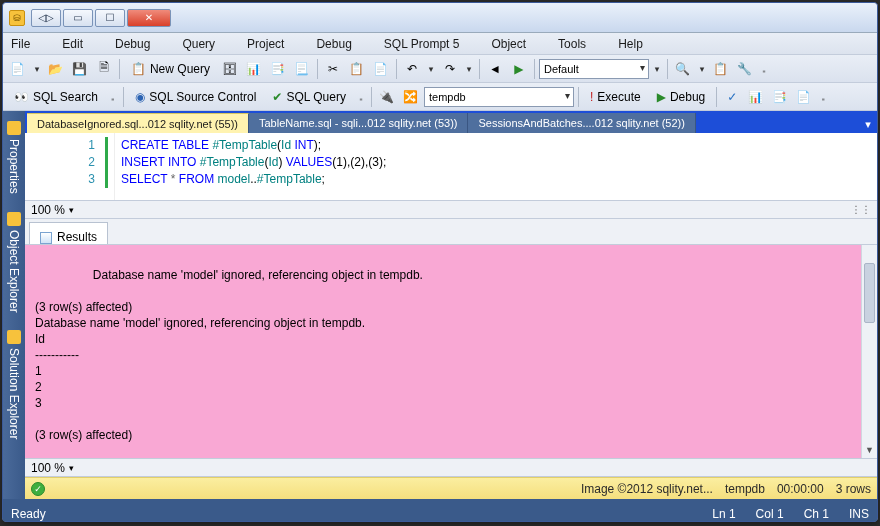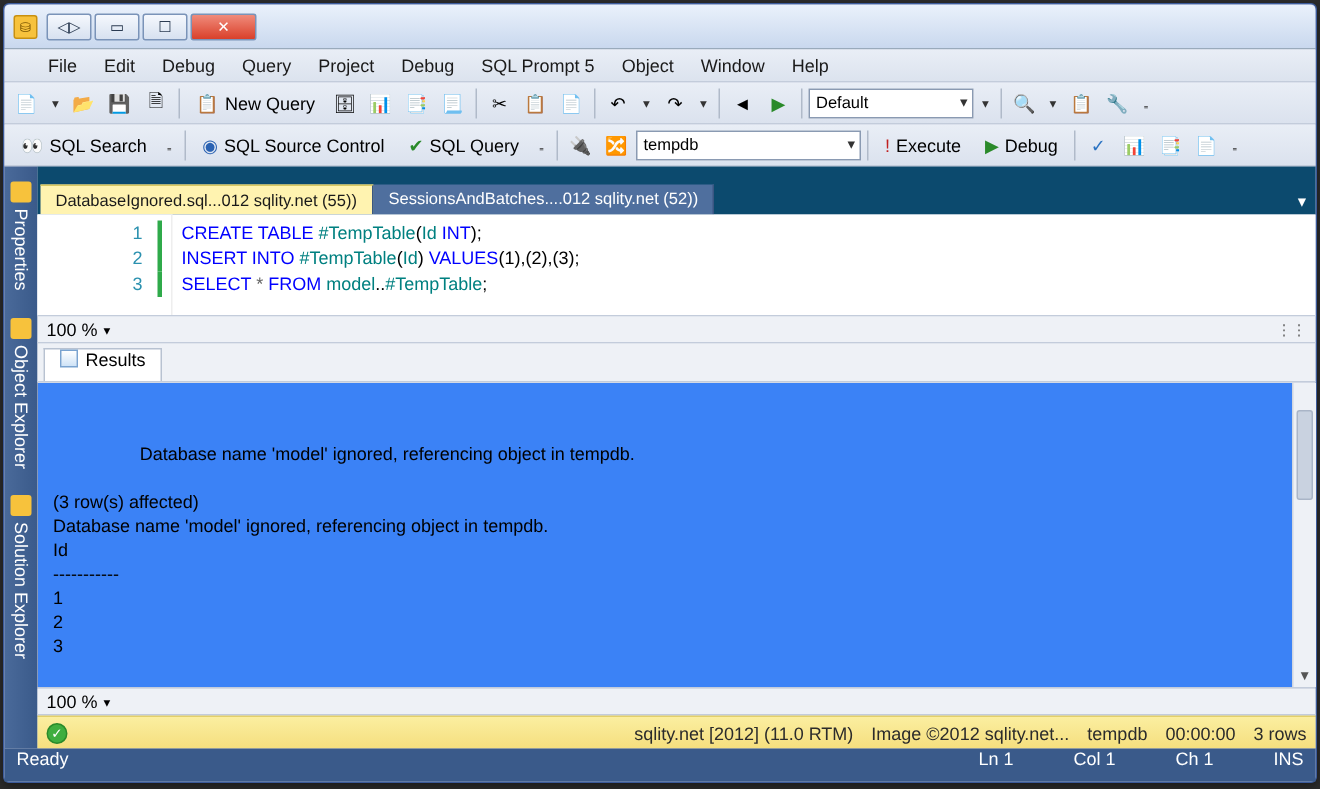--- a/index.html
+++ b/index.html
@@ -11,7 +11,7 @@
 .window-controls{display:flex;gap:2px}
 .winbtn{width:30px;height:18px;border:1px solid #7a93b8;border-radius:2px;background:linear-gradient(#f5f8fd,#d7e1f0);display:flex;align-items:center;justify-content:center;font-size:10px;color:#2b3b52;cursor:pointer}
 .winbtn.close{background:linear-gradient(#f08b7b,#d9402a);color:#fff;width:44px}
-.menubar{height:22px;background:linear-gradient(#e9eef6,#dce3ee);display:flex;align-items:center;padding:0 21px;border-bottom:1px solid #c3ccdb;gap:2px}
+.menubar{height:22px;background:linear-gradient(#e9eef6,#dce3ee);display:flex;align-items:center;padding:0 0;border-bottom:1px solid #c3ccdb;gap:16px}
 .menu-item{padding:2px 8px;color:#1a1a1a;cursor:pointer}
 .toolbar{height:28px;background:linear-gradient(#e9eef6,#dbe2ee);display:flex;align-items:center;padding:0 4px;border-bottom:1px solid #c3ccdb;gap:2px}
 .tbtn{width:22px;height:22px;border:1px solid transparent;border-radius:2px;display:flex;align-items:center;justify-content:center;cursor:pointer;font-size:12px}

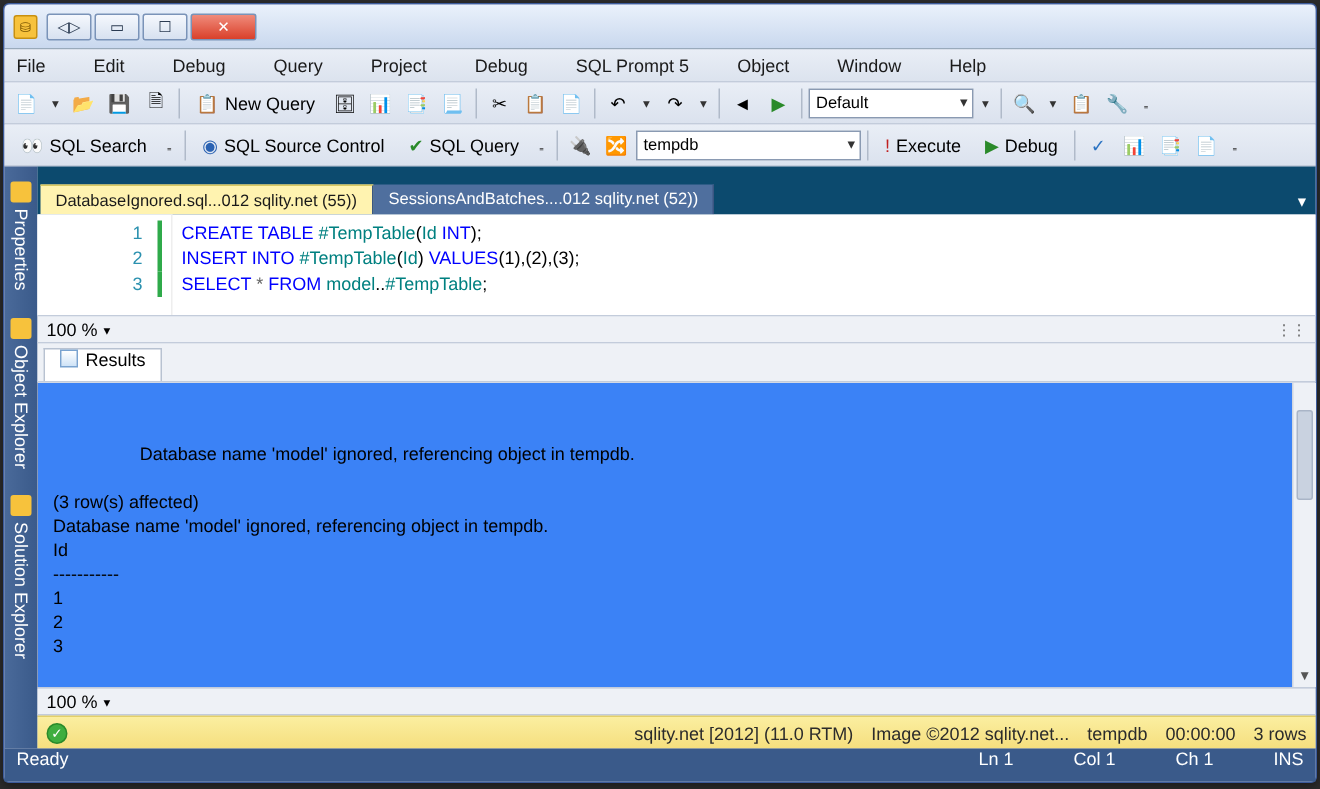--- a/index.html
+++ b/index.html
@@ -72,7 +72,7 @@
     <span class="menu-item">Debug</span>
     <span class="menu-item">SQL Prompt 5</span>
     <span class="menu-item">Object</span>
-    <span class="menu-item">Window</span>
+    <span class="menu-item">Tools</span>
     <span class="menu-item">Help</span>
   </div>
 

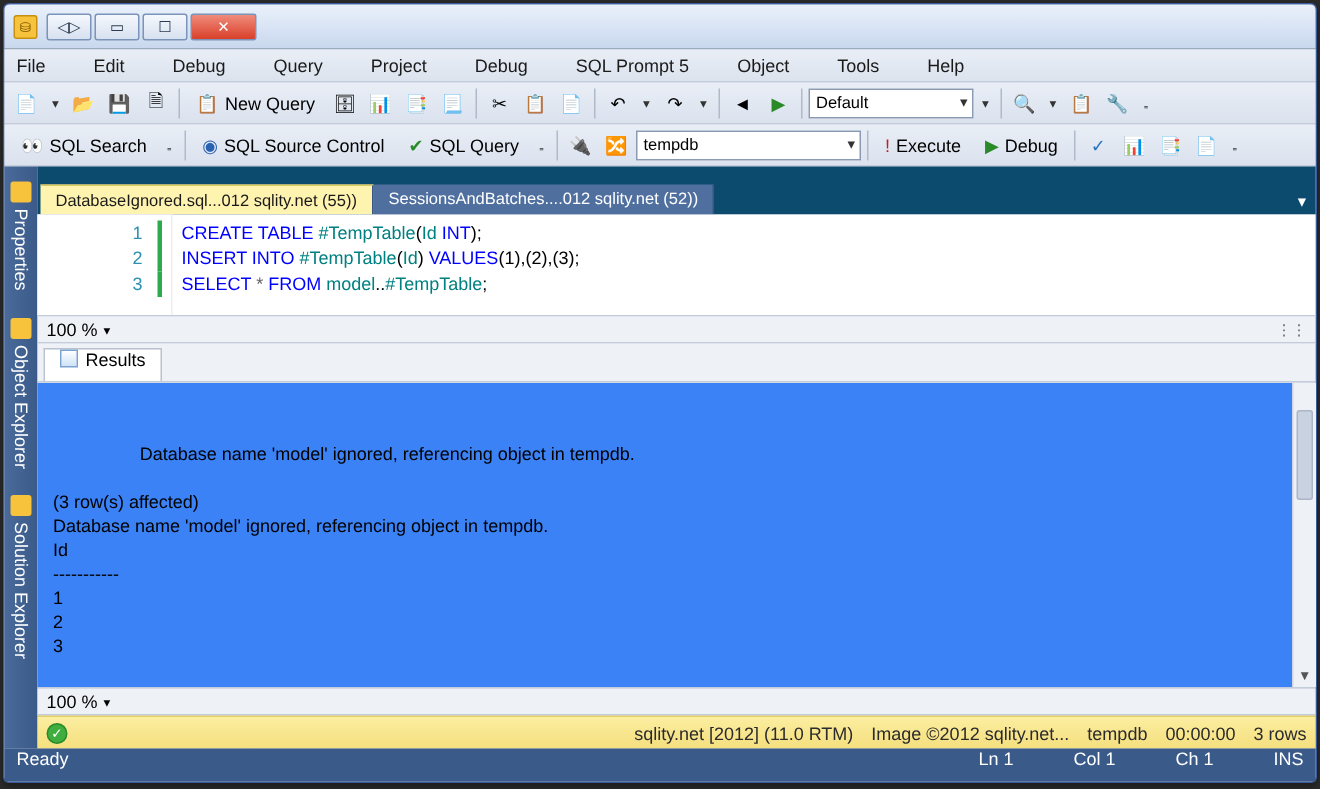--- a/index.html
+++ b/index.html
@@ -26,7 +26,7 @@
 .side-tab{writing-mode:vertical-rl;color:#fff;font-size:11px;padding:6px 2px;cursor:pointer;display:flex;align-items:center;gap:4px}
 .side-icon{width:14px;height:14px;background:#f7c23c;border-radius:2px;transform:rotate(0deg)}
 .main{flex:1;display:flex;flex-direction:column;min-width:0}
-.doc-tabs{height:32px;background:#0c4a6e;display:flex;align-items:flex-end;padding-left:2px;overflow:hidden}
+.doc-tabs{height:22px;background:#1d4ed8;display:flex;align-items:flex-end;padding-left:2px;overflow:hidden}
 .doc-tab{height:20px;padding:0 10px;background:#4f6f9e;color:#fff;font-size:11px;display:flex;align-items:center;cursor:pointer;border-right:1px solid #3a5682;white-space:nowrap}
 .doc-tab.active{background:#fff3b0;color:#1a1a1a;border-top:1px solid #d8c862}
 .nav-arrow{width:18px;height:18px;color:#fff;display:flex;align-items:center;justify-content:center;cursor:pointer;font-size:11px;margin-left:auto}

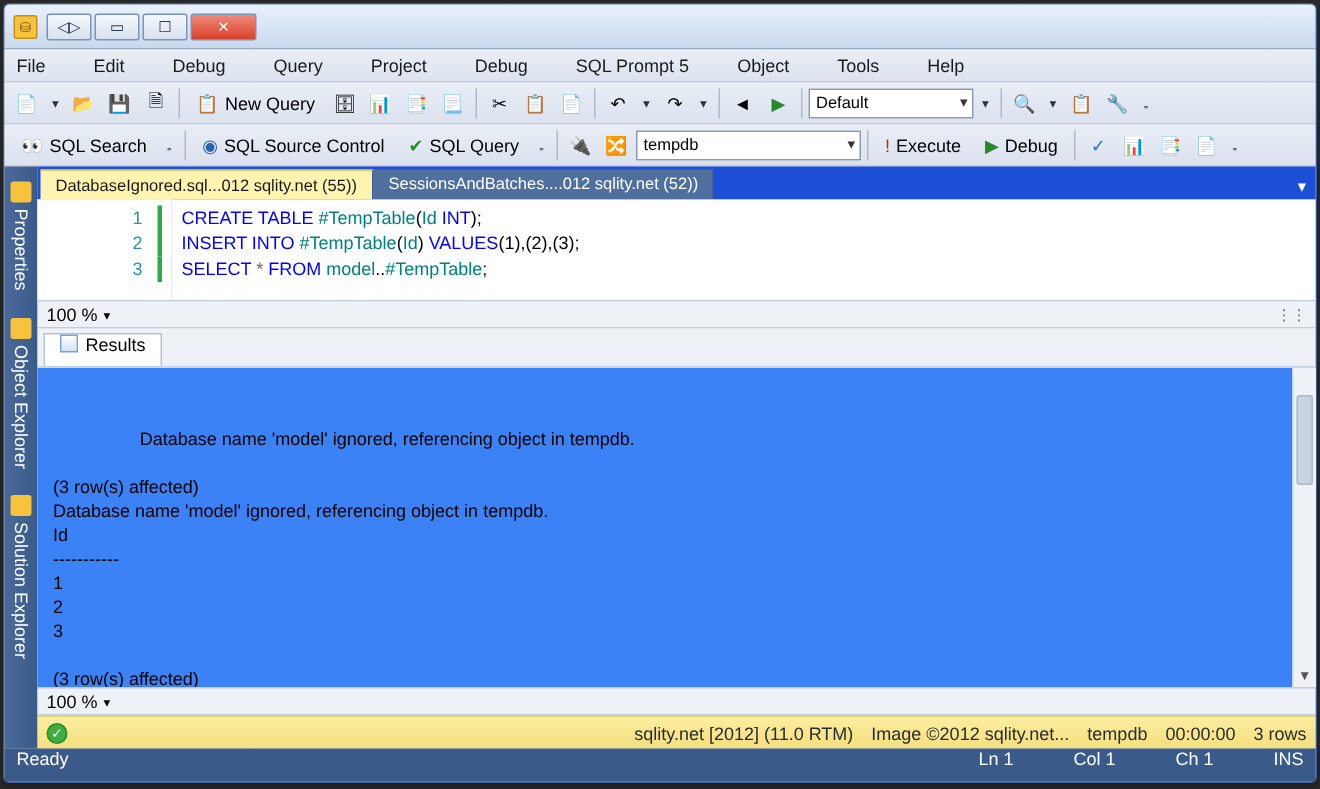--- a/index.html
+++ b/index.html
@@ -170,6 +170,7 @@
     <div class="main">
       <div class="doc-tabs">
         <div class="doc-tab active">DatabaseIgnored.sql...012 sqlity.net (55))</div>
+        <div class="doc-tab">TableName.sql - sqli...012 sqlity.net (53))</div>
         <div class="doc-tab">SessionsAndBatches....012 sqlity.net (52))</div>
         <div class="nav-arrow">▾</div>
       </div>

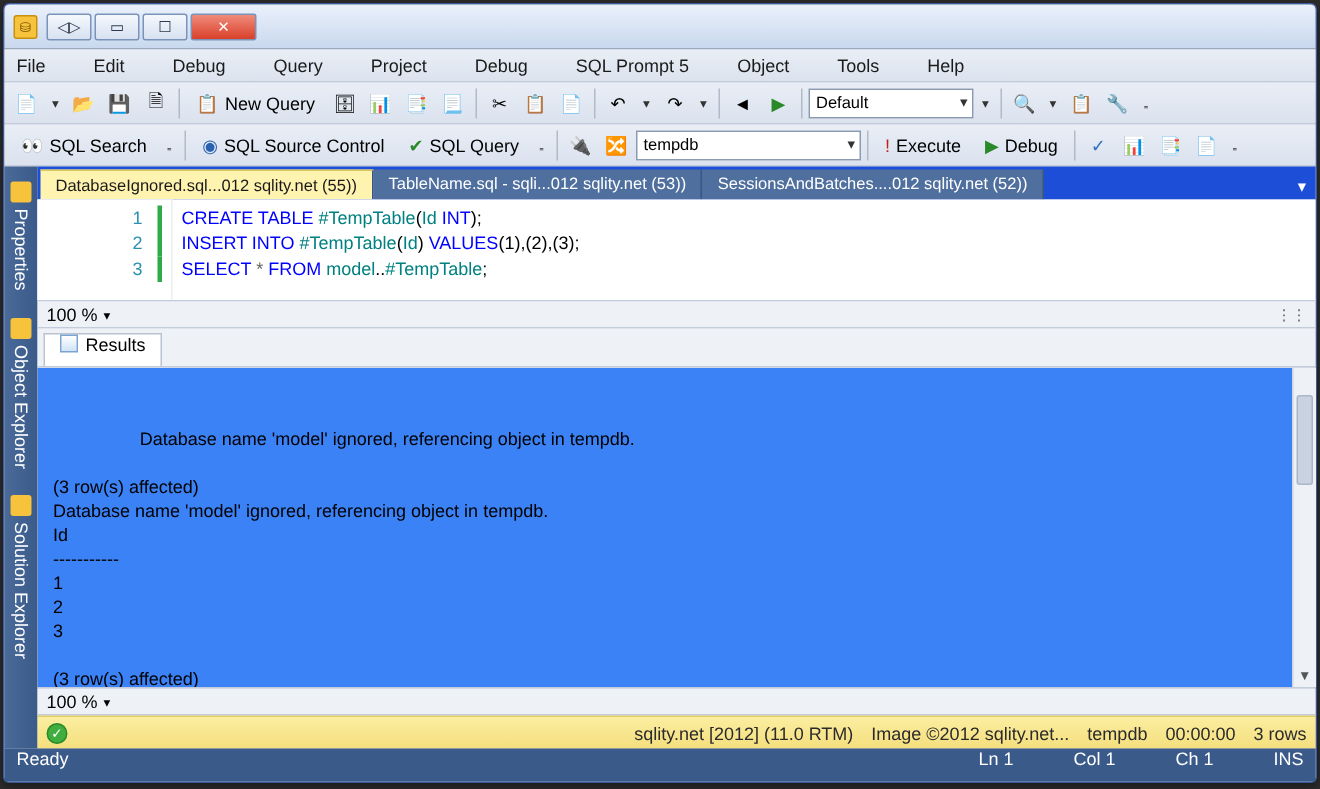--- a/index.html
+++ b/index.html
@@ -37,7 +37,7 @@
 .kw{color:#0000ff}.obj{color:#008080}.num{color:#000}.op{color:#666}
 .zoom-row{height:18px;background:#eef1f6;border-bottom:1px solid #c3ccdb;display:flex;align-items:center;padding:0 6px;font-size:11px;gap:4px}
 .results-tabs{height:26px;background:#eef1f6;border-bottom:1px solid #c3ccdb;display:flex;align-items:flex-end;padding:4px 4px 0 4px}
-.res-tab{height:22px;padding:0 10px;background:#fff;border:1px solid #b8c2d1;border-bottom:none;display:flex;align-items:flex-start;gap:5px;font-size:11px;cursor:pointer}
+.res-tab{height:22px;padding:0 10px;background:#fff;border:1px solid #b8c2d1;border-bottom:none;display:flex;align-items:flex-end;gap:5px;font-size:11px;cursor:pointer}
 .res-icon{width:12px;height:12px;background:linear-gradient(#fff,#cfe3f7);border:1px solid #7aa3d0}
 .results-body{flex:1;background:#3b82f6;padding:23px 10px;font-family:Consolas,monospace;font-size:12px;line-height:16px;white-space:pre;overflow:auto;border-bottom:1px solid #c3ccdb;position:relative}
 .results-scroll{position:absolute;right:0;top:0;bottom:0;width:16px;background:#eef1f6;border-left:1px solid #d0d6e0}

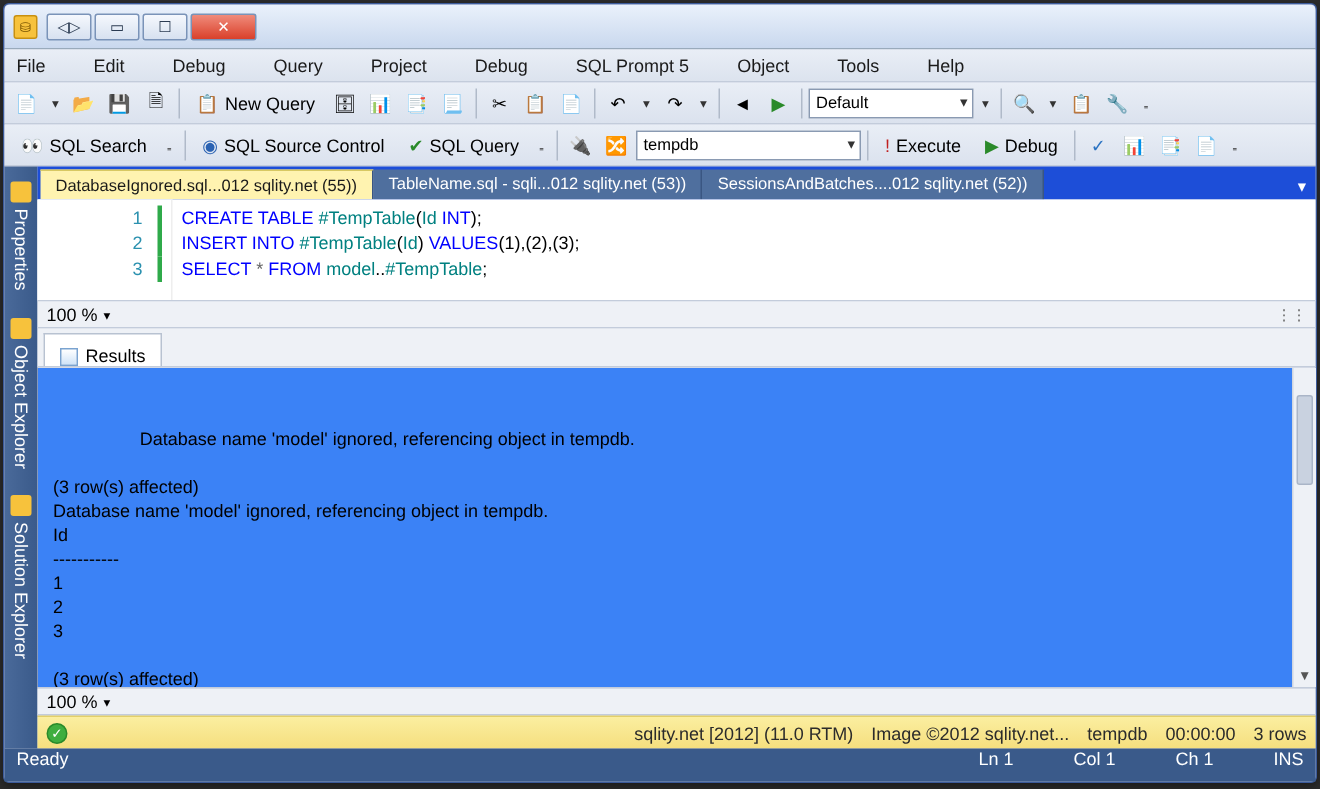--- a/index.html
+++ b/index.html
@@ -39,7 +39,7 @@
 .results-tabs{height:26px;background:#eef1f6;border-bottom:1px solid #c3ccdb;display:flex;align-items:flex-end;padding:4px 4px 0 4px}
 .res-tab{height:22px;padding:0 10px;background:#fff;border:1px solid #b8c2d1;border-bottom:none;display:flex;align-items:flex-end;gap:5px;font-size:11px;cursor:pointer}
 .res-icon{width:12px;height:12px;background:linear-gradient(#fff,#cfe3f7);border:1px solid #7aa3d0}
-.results-body{flex:1;background:#3b82f6;padding:23px 10px;font-family:Consolas,monospace;font-size:12px;line-height:16px;white-space:pre;overflow:auto;border-bottom:1px solid #c3ccdb;position:relative}
+.results-body{flex:1;background:#f9a8d4;padding:6px 10px;font-family:Consolas,monospace;font-size:12px;line-height:16px;white-space:pre;overflow:auto;border-bottom:1px solid #c3ccdb;position:relative}
 .results-scroll{position:absolute;right:0;top:0;bottom:0;width:16px;background:#eef1f6;border-left:1px solid #d0d6e0}
 .results-scroll .thumb{position:absolute;left:2px;right:2px;top:18px;height:60px;background:#c9d2e0;border:1px solid #aab5c7;border-radius:2px}
 .results-scroll .arr{height:16px;display:flex;align-items:center;justify-content:center;font-size:9px;color:#555}

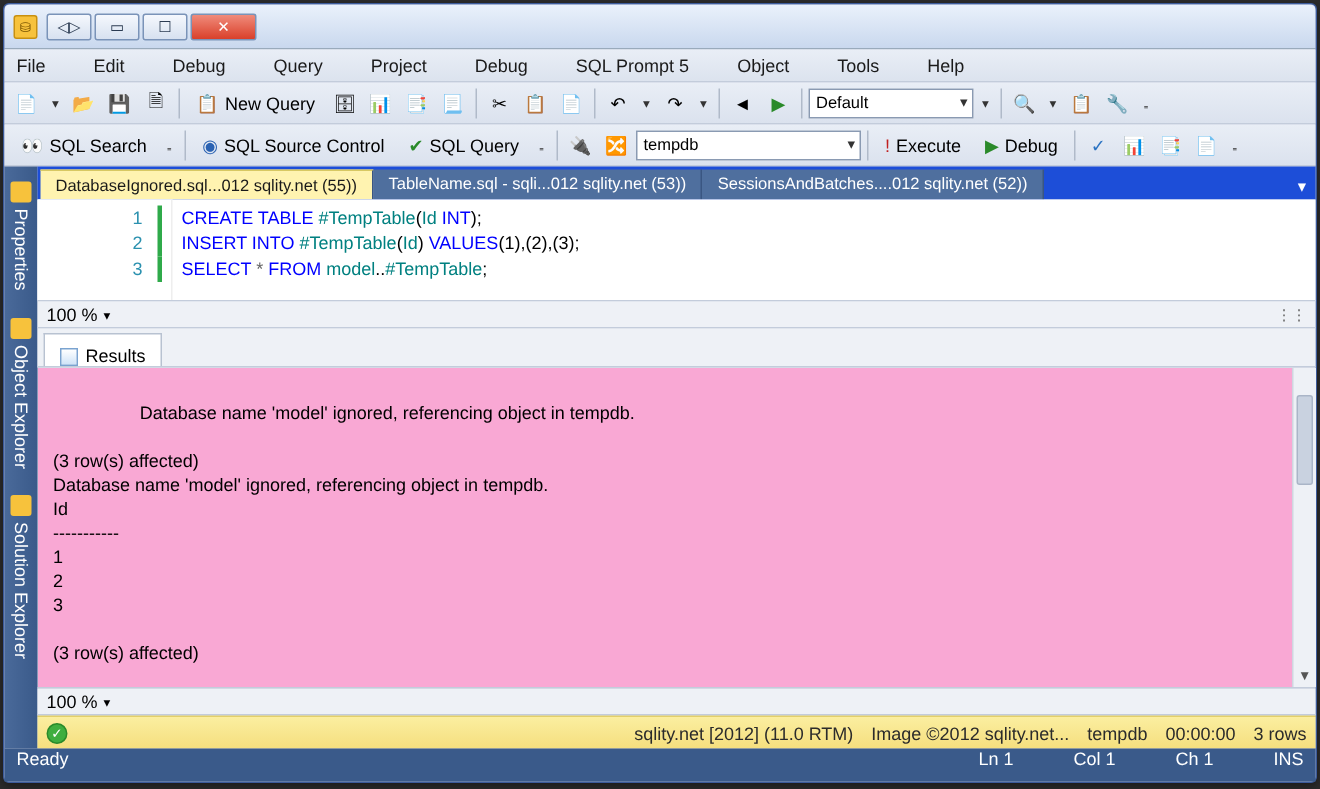--- a/index.html
+++ b/index.html
@@ -225,7 +225,6 @@
       <div class="statusbar">
         <div class="status-icon">✓</div>
         <span class="spacer"></span>
-        <span>sqlity.net [2012] (11.0 RTM)</span>
         <span>Image ©2012 sqlity.net...</span>
         <span>tempdb</span>
         <span>00:00:00</span>

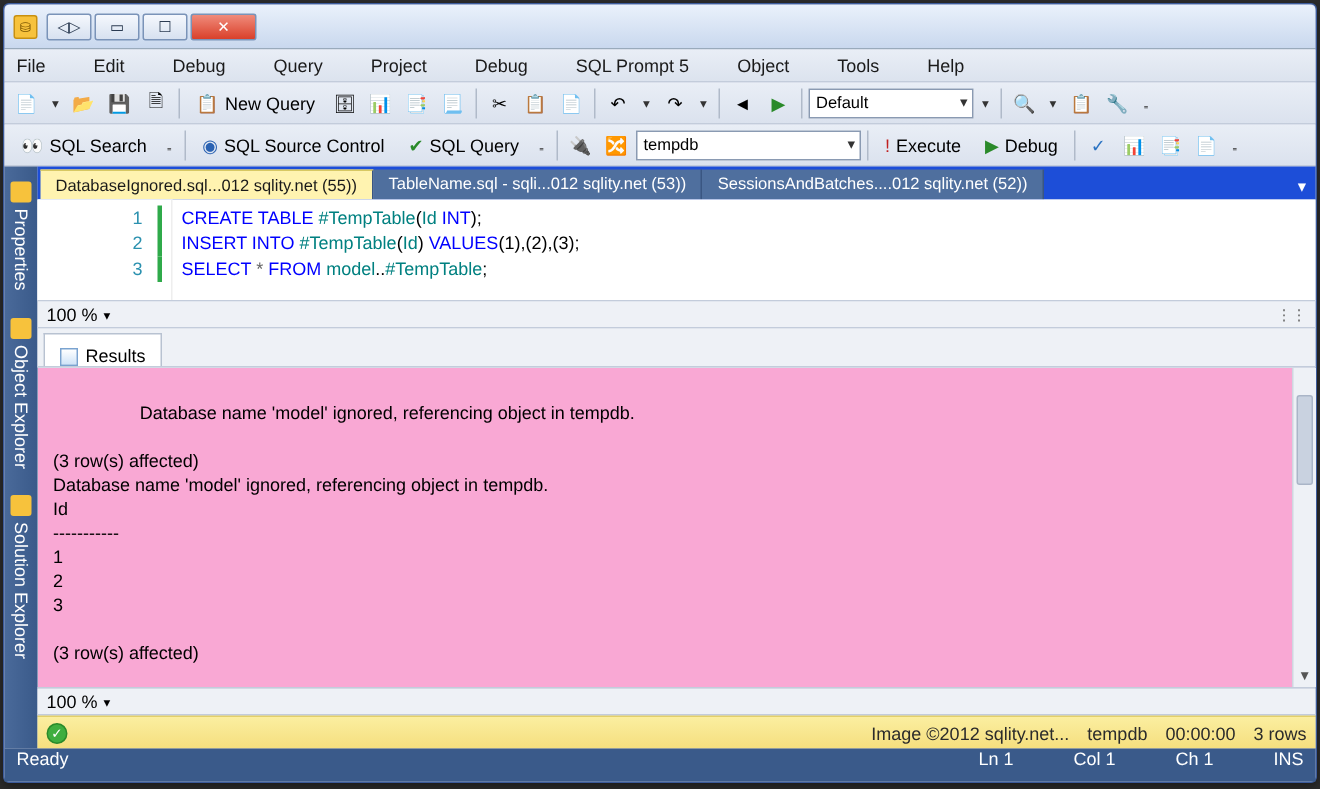--- a/index.html
+++ b/index.html
@@ -46,7 +46,7 @@
 .statusbar{height:22px;background:linear-gradient(#fbeea0,#f5df7e);border-top:1px solid #e2cf6a;display:flex;align-items:center;padding:0 6px;font-size:11px;color:#2b2b2b;gap:12px}
 .status-icon{width:14px;height:14px;border-radius:50%;background:#3fae3f;border:1px solid #2a8a2a;display:flex;align-items:center;justify-content:center;color:#fff;font-size:9px}
 .statusbar .spacer{flex:1}
-.bottombar{height:22px;background:#3a5a8a;color:#fff;display:flex;align-items:flex-start;padding:0 8px;font-size:11px;gap:40px}
+.bottombar{height:22px;background:#3a5a8a;color:#fff;display:flex;align-items:flex-end;padding:0 8px;font-size:11px;gap:20px}
 .bottombar .spacer{flex:1}
 </style>
 </head>

